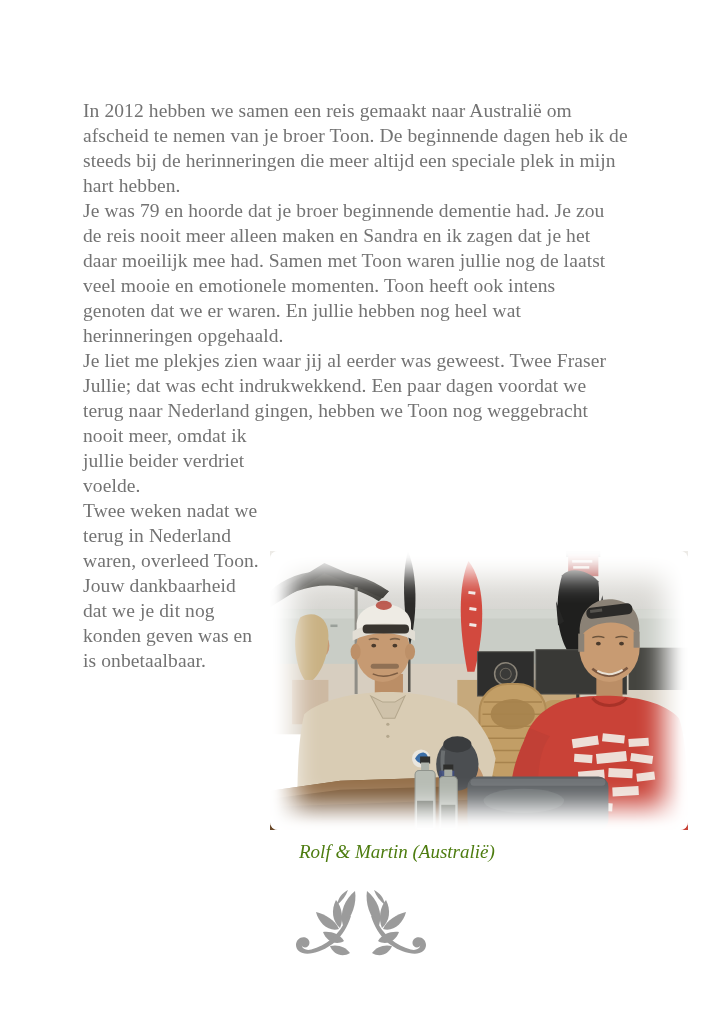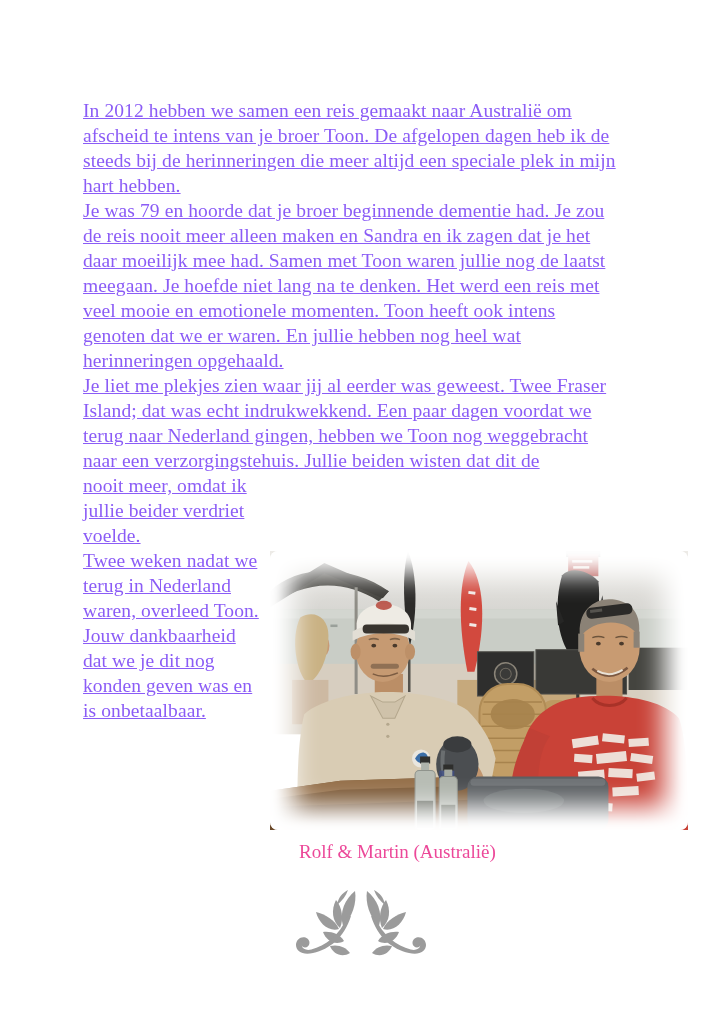--- a/index.html
+++ b/index.html
@@ -12,10 +12,9 @@
   }
   .text{
     position:absolute;left:83px;top:98px;
-    color:#8b5cf6;
+    color:#737373;
     font-size:19.5px;line-height:25px;
     letter-spacing:0.1px;
-    text-decoration:underline;
   }
   .line{white-space:nowrap;min-height:25px;}
   .photo{

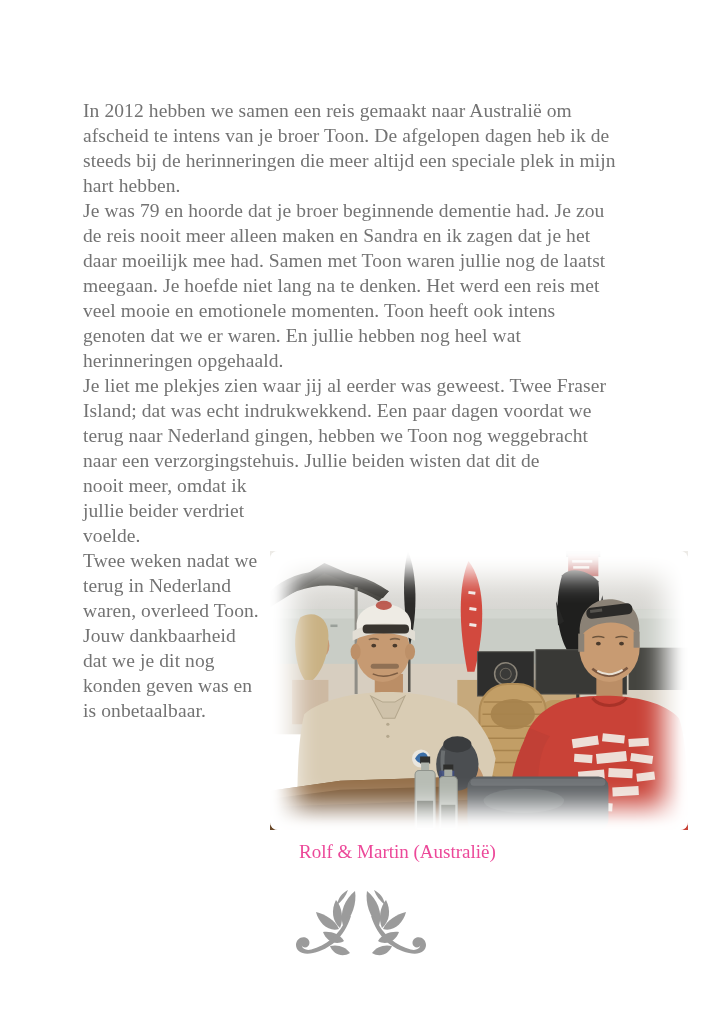--- a/index.html
+++ b/index.html
@@ -40,7 +40,7 @@
 
   <div class="text">
     <div class="line">In 2012 hebben we samen een reis gemaakt naar Australië om</div>
-    <div class="line">afscheid te intens van je broer Toon. De afgelopen dagen heb ik de</div>
+    <div class="line">afscheid te nemen van je broer Toon. De beginnende dagen heb ik de</div>
     <div class="line">steeds bij de herinneringen die meer altijd een speciale plek in mijn</div>
     <div class="line">hart hebben.</div>
     <div class="line">Je was 79 en hoorde dat je broer beginnende dementie had. Je zou</div>

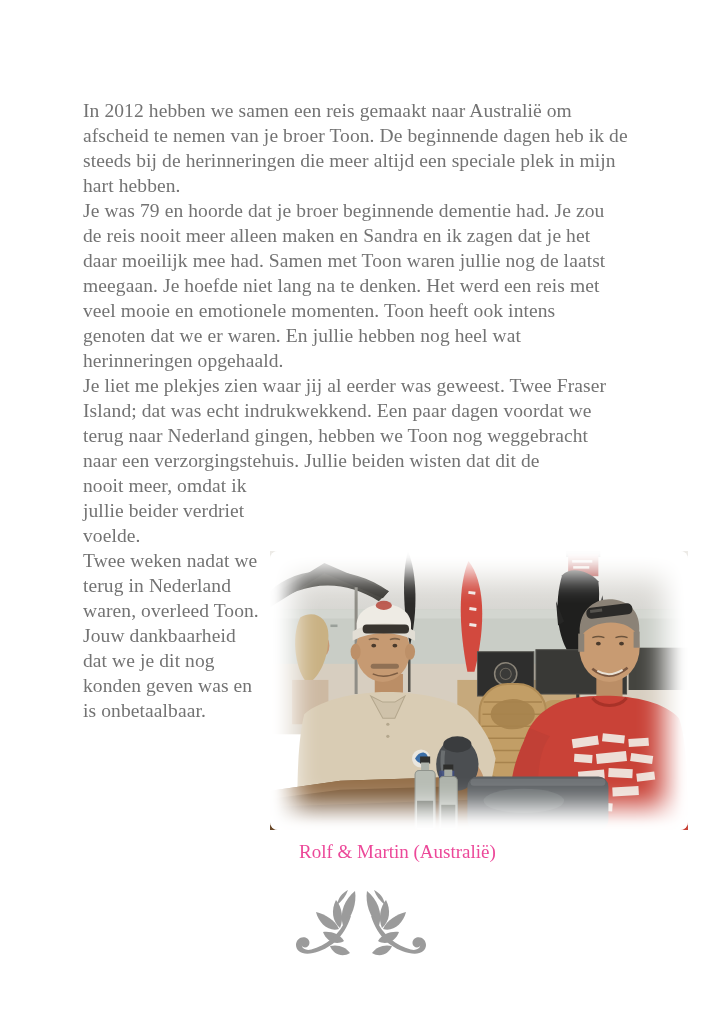--- a/index.html
+++ b/index.html
@@ -46,7 +46,6 @@
     <div class="line">Je was 79 en hoorde dat je broer beginnende dementie had. Je zou</div>
     <div class="line">de reis nooit meer alleen maken en Sandra en ik zagen dat je het</div>
     <div class="line">daar moeilijk mee had. Samen met Toon waren jullie nog de laatst</div>
-    <div class="line">meegaan. Je hoefde niet lang na te denken. Het werd een reis met</div>
     <div class="line">veel mooie en emotionele momenten. Toon heeft ook intens</div>
     <div class="line">genoten dat we er waren. En jullie hebben nog heel wat</div>
     <div class="line">herinneringen opgehaald.</div>

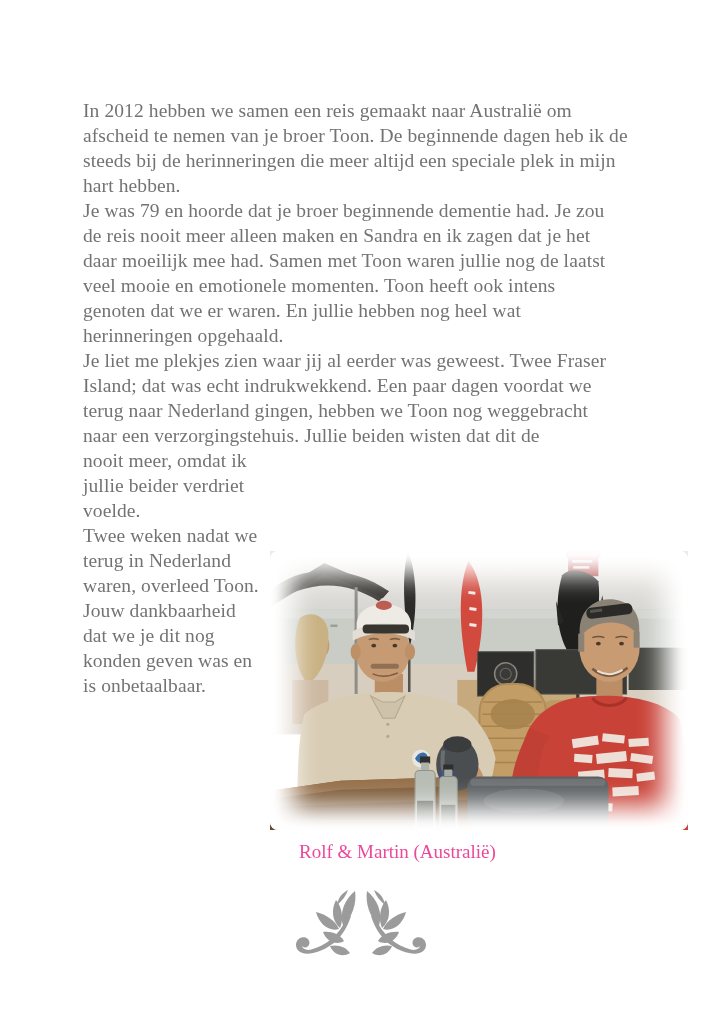--- a/index.html
+++ b/index.html
@@ -50,7 +50,7 @@
     <div class="line">genoten dat we er waren. En jullie hebben nog heel wat</div>
     <div class="line">herinneringen opgehaald.</div>
     <div class="line">Je liet me plekjes zien waar jij al eerder was geweest. Twee Fraser</div>
-    <div class="line">Island; dat was echt indrukwekkend. Een paar dagen voordat we</div>
+    <div class="line">Jullie; dat was echt indrukwekkend. Een paar dagen voordat we</div>
     <div class="line">terug naar Nederland gingen, hebben we Toon nog weggebracht</div>
     <div class="line">naar een verzorgingstehuis. Jullie beiden wisten dat dit de</div>
     <div class="line">nooit meer, omdat ik</div>

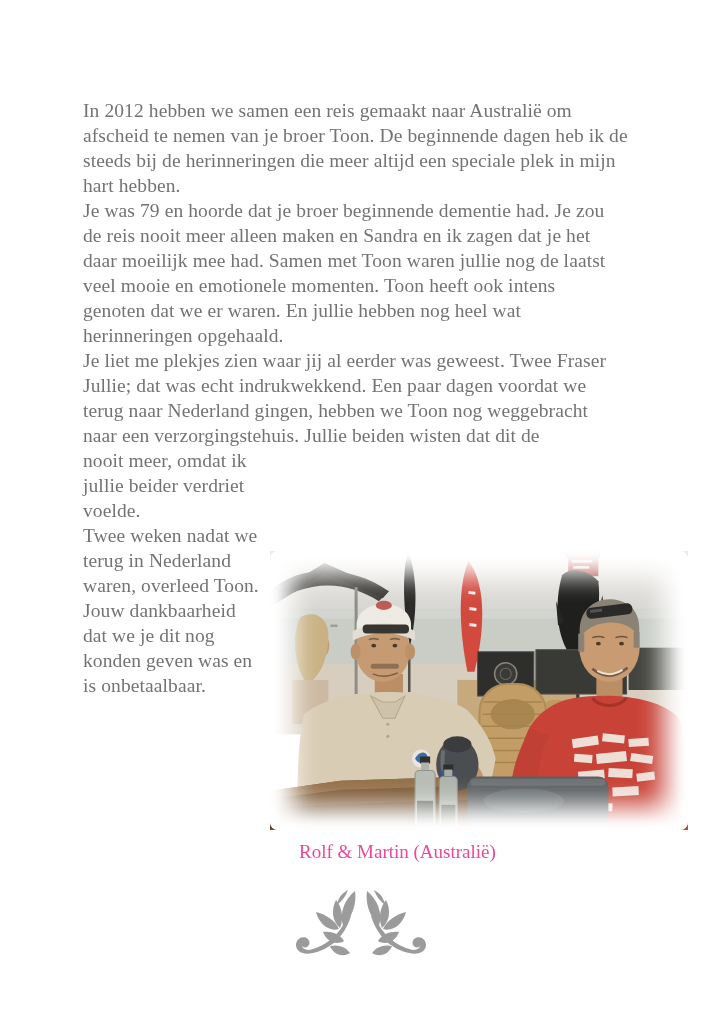--- a/index.html
+++ b/index.html
@@ -52,7 +52,6 @@
     <div class="line">Je liet me plekjes zien waar jij al eerder was geweest. Twee Fraser</div>
     <div class="line">Jullie; dat was echt indrukwekkend. Een paar dagen voordat we</div>
     <div class="line">terug naar Nederland gingen, hebben we Toon nog weggebracht</div>
-    <div class="line">naar een verzorgingstehuis. Jullie beiden wisten dat dit de</div>
     <div class="line">nooit meer, omdat ik</div>
     <div class="line">jullie beider verdriet</div>
     <div class="line">voelde.</div>

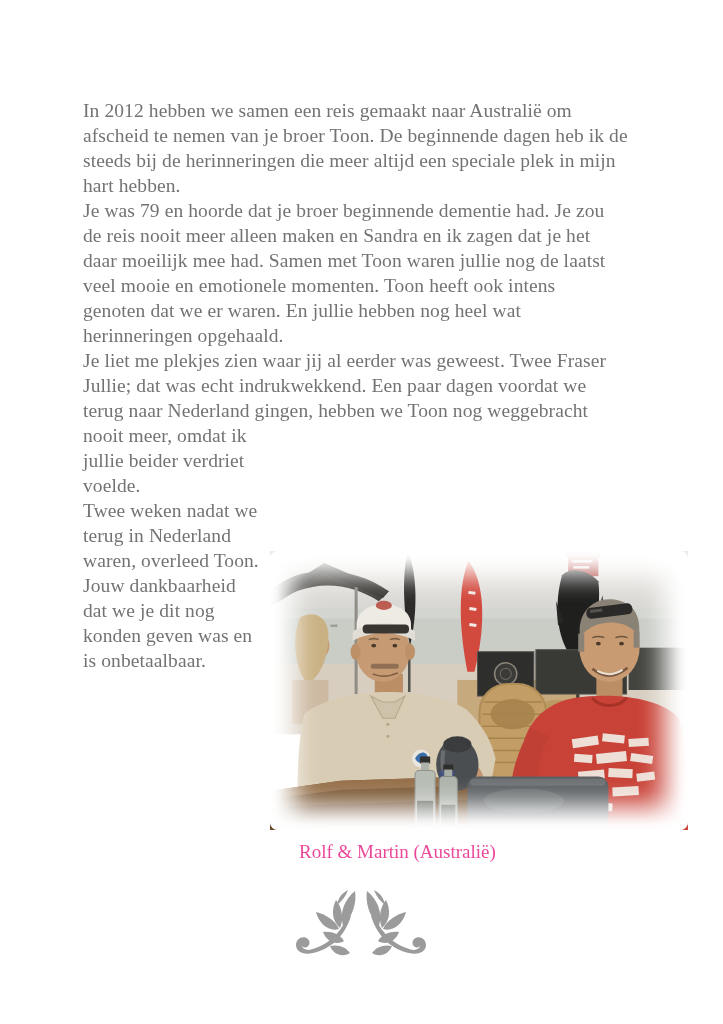--- a/index.html
+++ b/index.html
@@ -28,7 +28,7 @@
   }
   .caption{
     position:absolute;left:299px;top:841px;
-    font-size:19px;color:#ec4899;
+    font-style:italic;font-size:19px;color:#4d7c0f;
     white-space:nowrap;
   }
   .ornament{position:absolute;left:292px;top:890px;}

